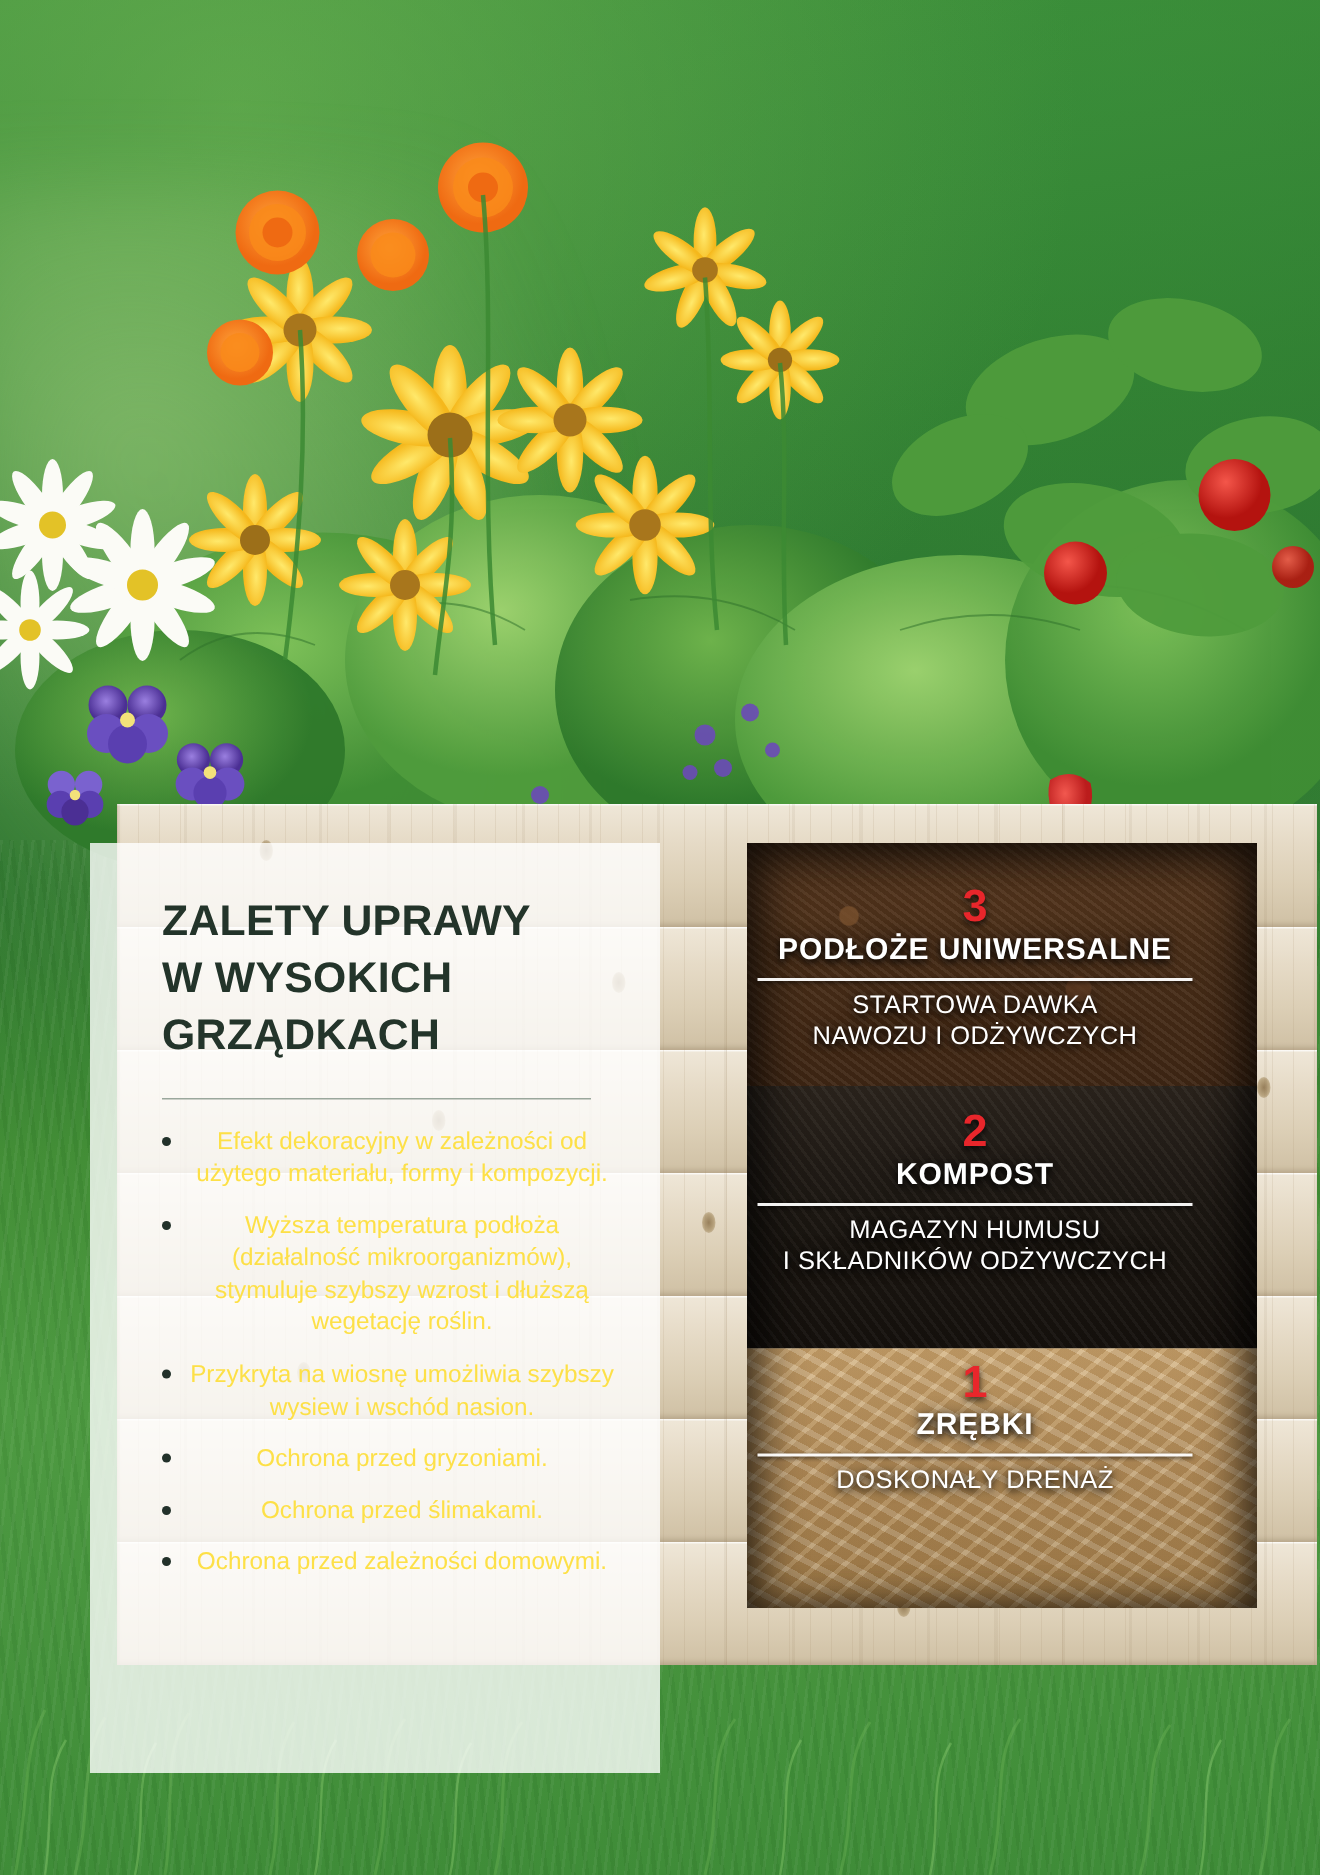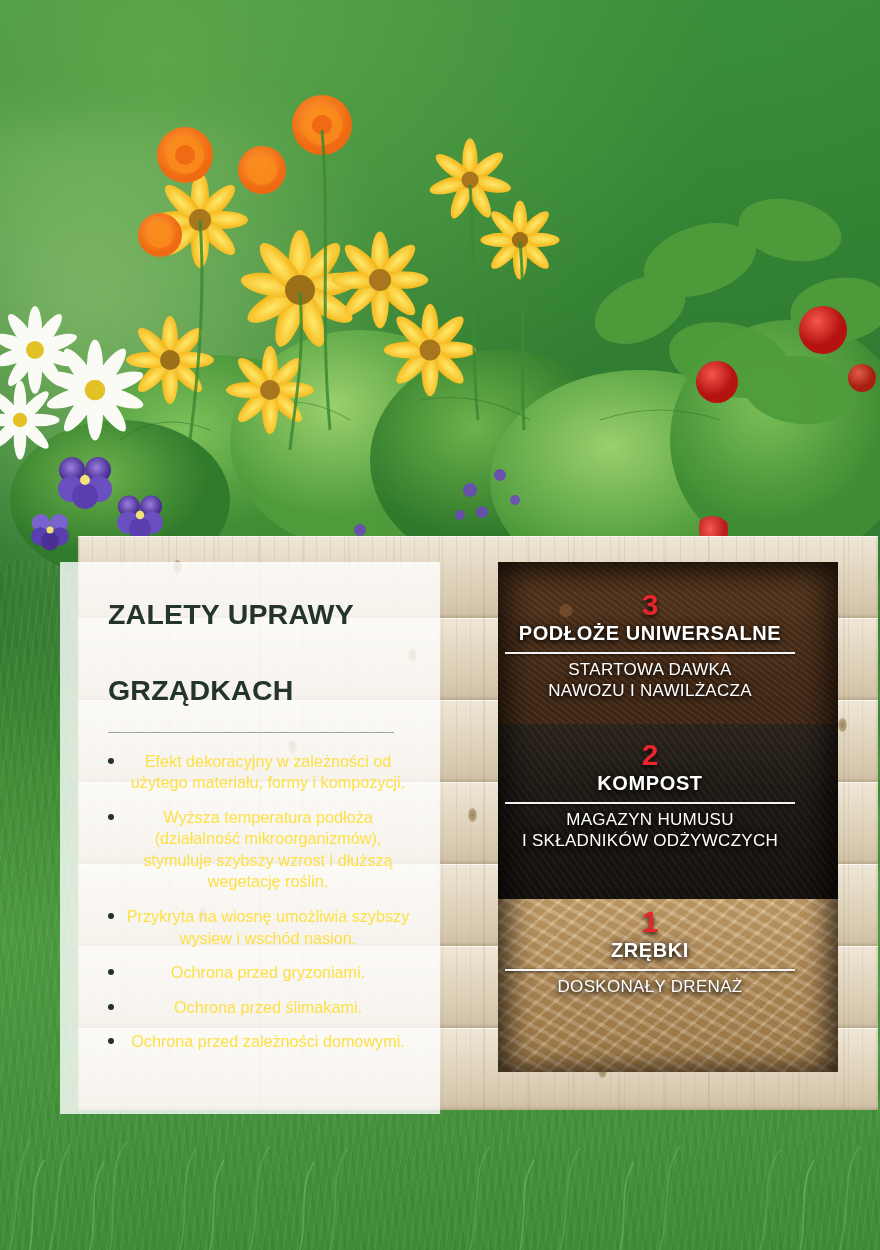--- a/index.html
+++ b/index.html
@@ -110,7 +110,7 @@
 
   
   .panel{
-    position:absolute;left:60px;top:562px;width:380px;height:552px;
+    position:absolute;left:60px;top:562px;width:380px;height:620px;
     background:rgba(255,255,255,.80);
   }
   .panel-inner{padding:34px 30px 0 48px;}

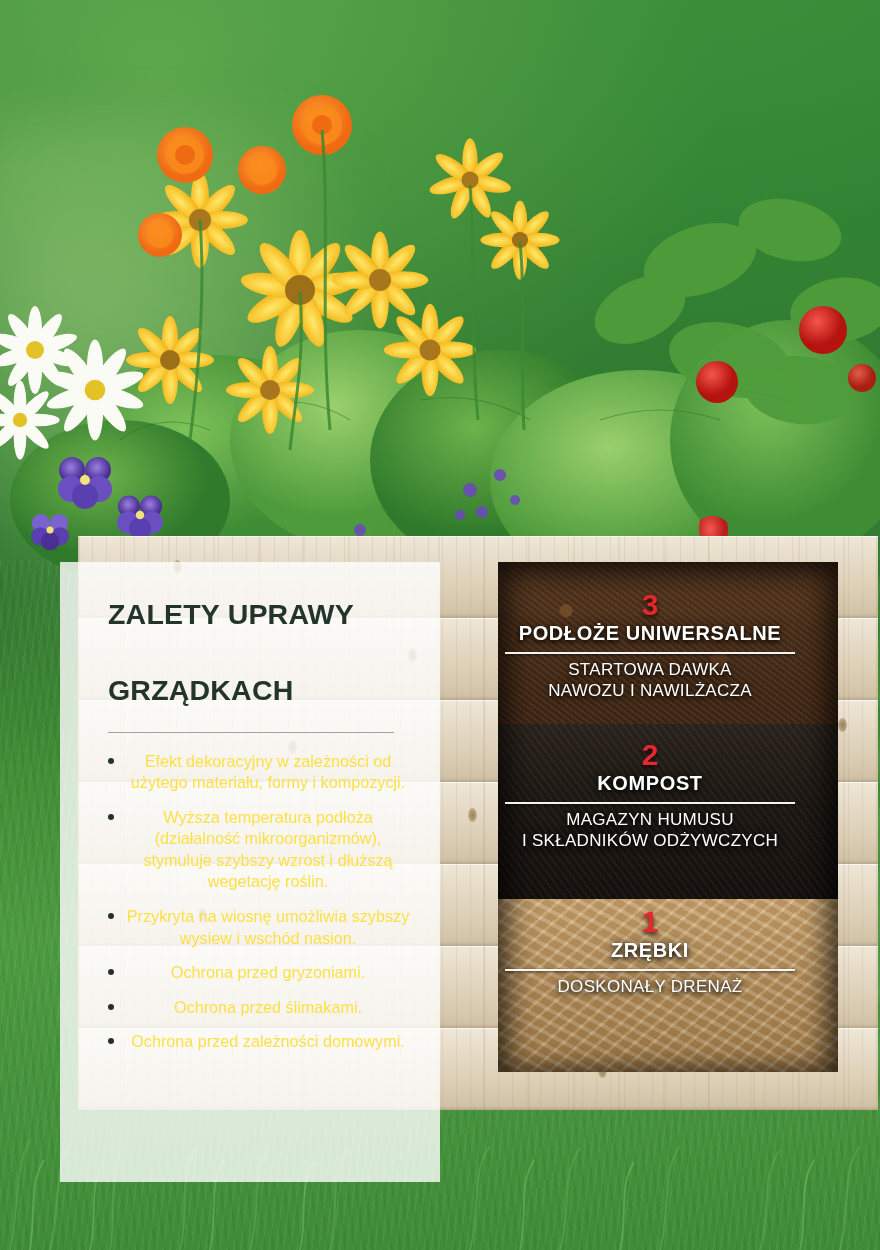--- a/index.html
+++ b/index.html
@@ -521,7 +521,7 @@
     <div class="panel-inner">
       <h1>
         <span>ZALETY UPRAWY</span><br>
-        <br>
+        <span>W WYSOKICH</span><br>
         <span>GRZĄDKACH</span>
       </h1>
       <div class="divider"></div>

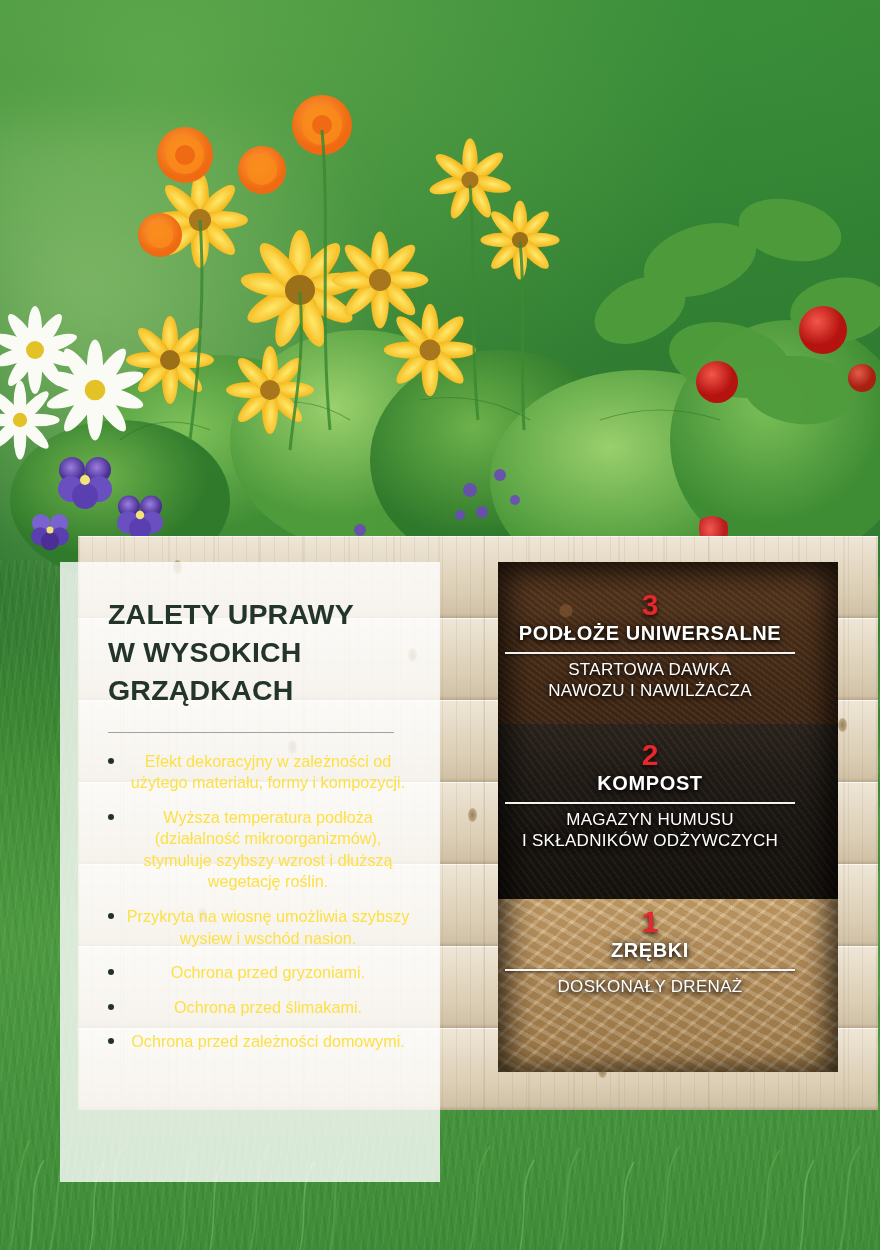--- a/index.html
+++ b/index.html
@@ -498,7 +498,7 @@
       <div class="lbl-title">PODŁOŻE UNIWERSALNE</div>
       <div class="rule"></div>
       <div class="lbl-sub">STARTOWA DAWKA</div>
-      <div class="lbl-sub">NAWOZU I NAWILŻACZA</div>
+      <div class="lbl-sub">NAWOZU I ODŻYWCZYCH</div>
     </div>
 
     <div class="lbl" style="top:178px">

